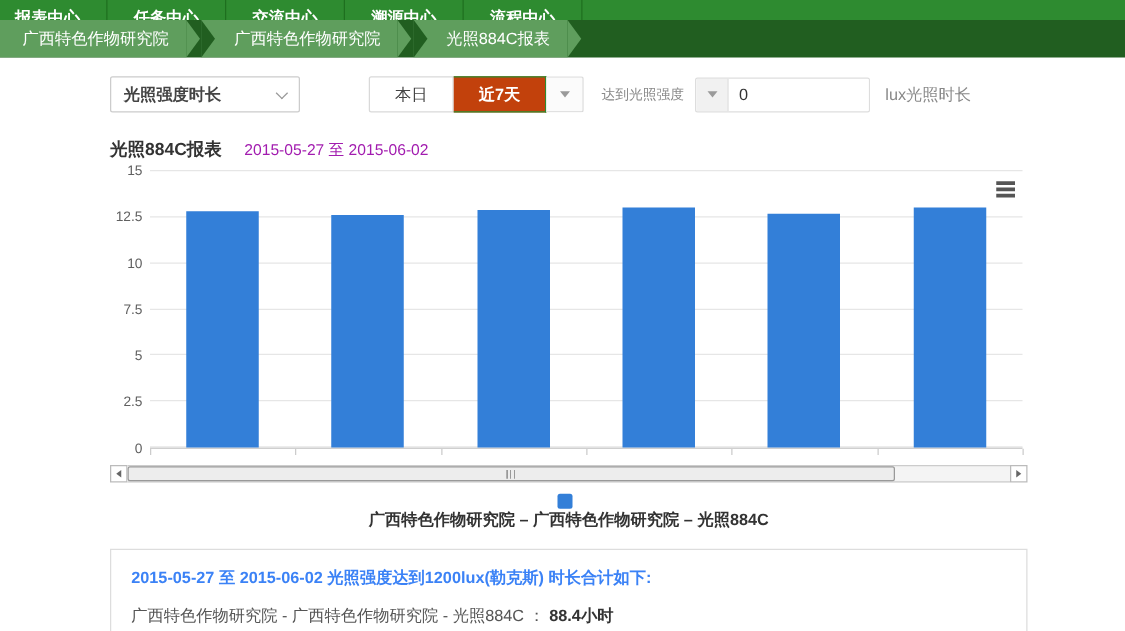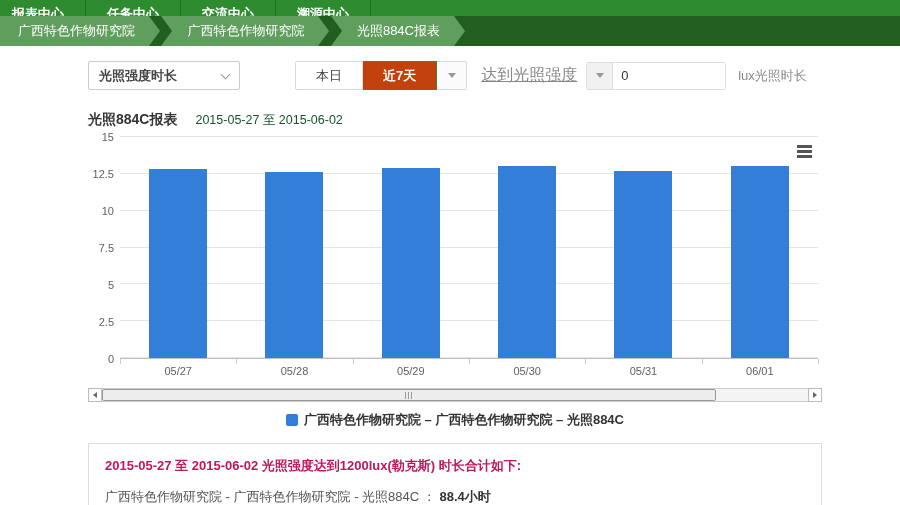--- a/index.html
+++ b/index.html
@@ -98,6 +98,7 @@
     <div class="nav-item">任务中心</div>
     <div class="nav-item">交流中心</div>
     <div class="nav-item">溯源中心</div>
+    <div class="nav-item">流程中心</div>
   </div>
 
   <div class="breadbar">

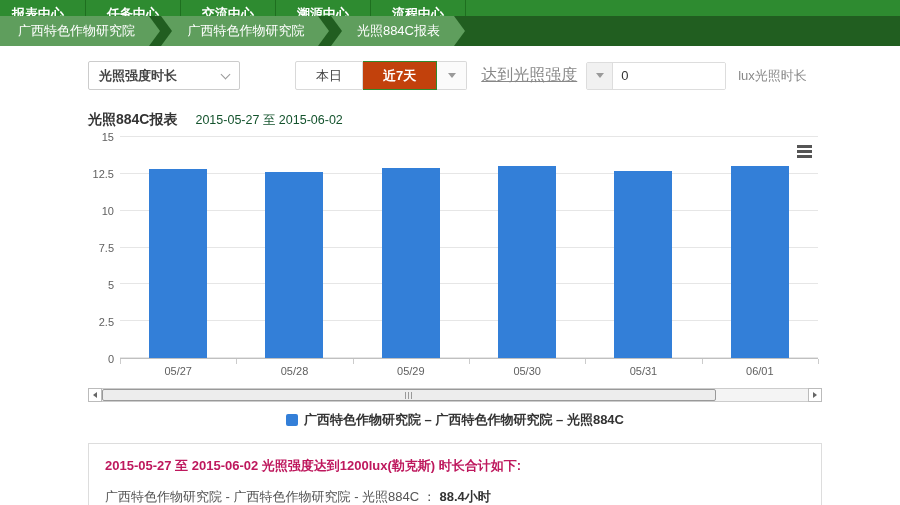--- a/index.html
+++ b/index.html
@@ -38,7 +38,7 @@
   .seg-caret { width:30px; height:29px; background:#fbfbfb; border:1px solid #d9d9d9; border-left-width:0;
     border-radius:0 2px 2px 0; display:flex; align-items:center; justify-content:center; cursor:pointer; }
   .tri-down { width:0; height:0; border-left:4px solid transparent; border-right:4px solid transparent; border-top:5px solid #9a9a9a; }
-  .flt-label { margin-left:14px; font-size:16px; color:#888;text-decoration:underline; }
+  .flt-label { margin-left:14px; font-size:11px; color:#888; }
   .threshold { display:flex; margin-left:9px; height:28px; border:1px solid #ddd; border-radius:2px; overflow:hidden; }
   .spin-btn { width:26px; background:#f1f1f1; border-right:1px solid #ddd; display:flex; align-items:center; justify-content:center; cursor:pointer; }
   .threshold input { width:112px; border:0; outline:none; font-size:13px; color:#333; padding:0 8px; font-family:"Liberation Sans",sans-serif; }

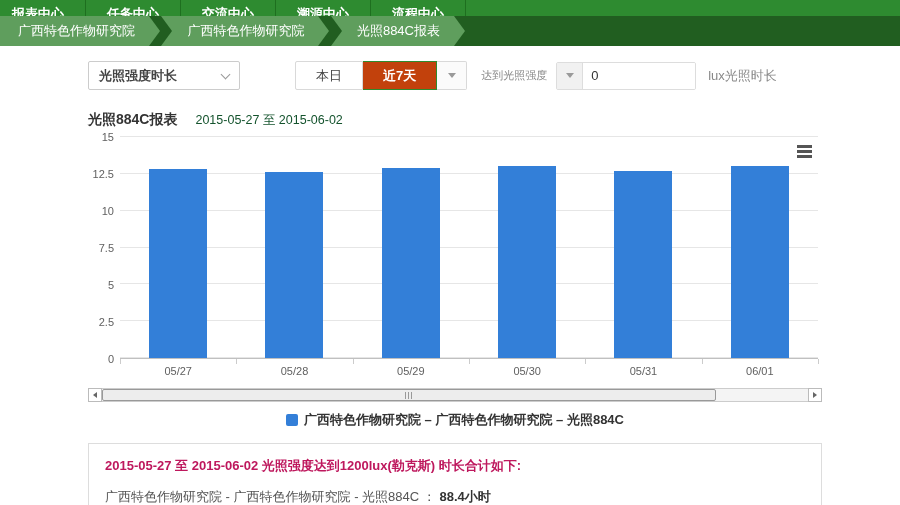--- a/index.html
+++ b/index.html
@@ -47,7 +47,7 @@
   
   .report-head { margin:21px 0 0 88px; display:flex; align-items:baseline; }
   .report-title { font-size:14px; font-weight:bold; color:#333; }
-  .report-dates { font-size:12.5px; color:#14532d; margin-left:18px; }
+  .report-dates { font-size:12.5px; color:#a21caf; margin-left:18px; }
 
   
   .chart-wrap { position:relative; width:734px; margin:8px 0 0 88px; }

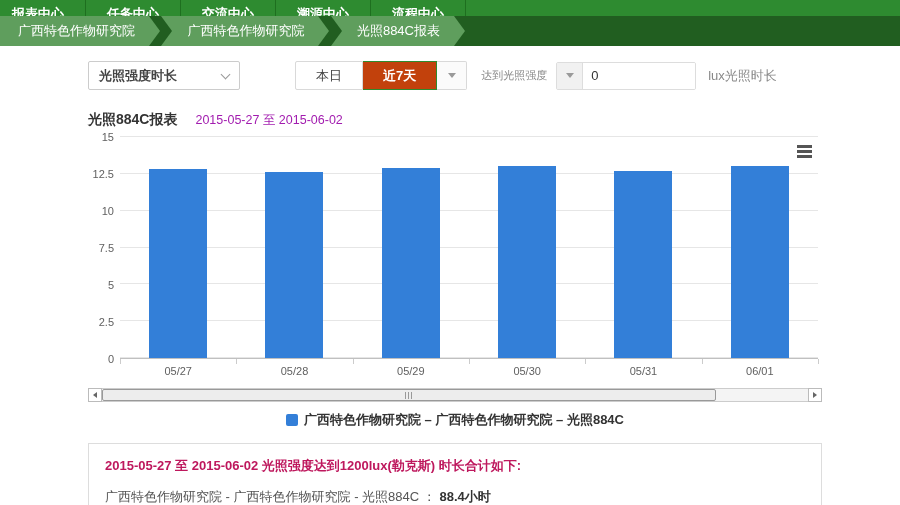--- a/index.html
+++ b/index.html
@@ -189,14 +189,6 @@
         <div class="xtick" style="left: 83.3333%;"></div>
         <div class="xtick" style="left: 100%;"></div>
       </div>
-    <div class="xlabels">
-        <div class="xlab">05/27</div>
-        <div class="xlab">05/28</div>
-        <div class="xlab">05/29</div>
-        <div class="xlab">05/30</div>
-        <div class="xlab">05/31</div>
-        <div class="xlab">06/01</div>
-      </div>
   </div>
 
   <div class="hscroll">

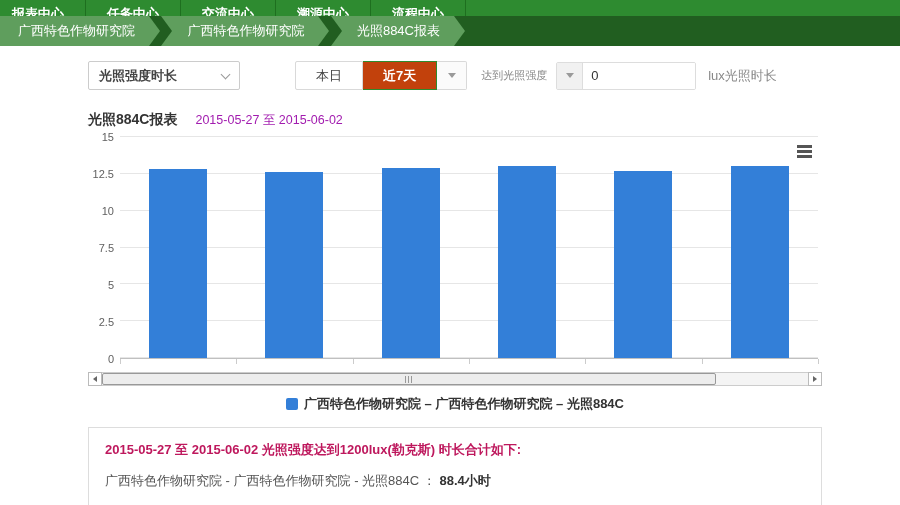--- a/index.html
+++ b/index.html
@@ -78,7 +78,7 @@
     background:repeating-linear-gradient(90deg,#999 0 1px,transparent 1px 3px); }
 
   
-  .legend { width:734px; margin:9px 0 0 88px; display:flex; justify-content:center; align-items:center; cursor:pointer; }
+  .legend { width:734px; margin:9px 0 0 88px; display:flex; justify-content:center; align-items:center; cursor:pointer;flex-direction:column; }
   .legend-marker { width:12px; height:12px; border-radius:2px; margin-right:6px; }
   .legend-text { font-size:13px; color:#333; font-weight:bold; }
 

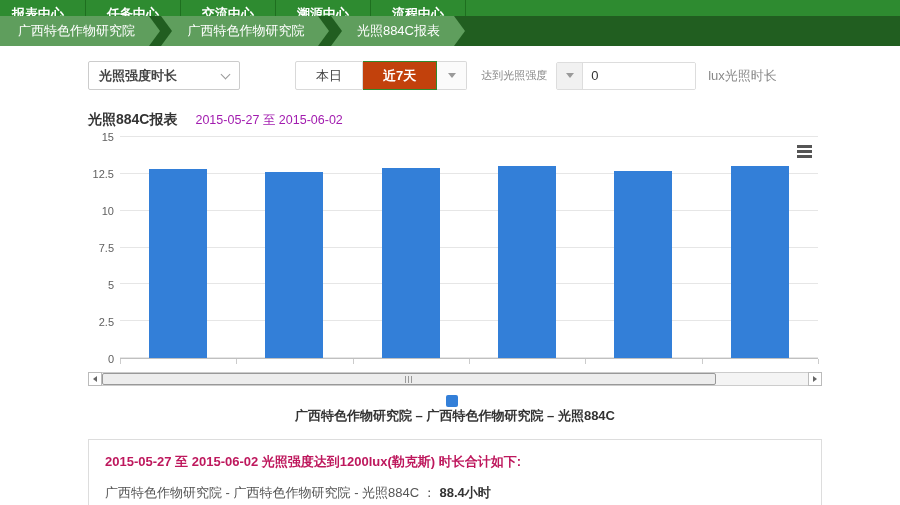--- a/index.html
+++ b/index.html
@@ -84,7 +84,7 @@
 
   
   .summary { width:734px; margin:14px 0 0 88px; border:1px solid #ddd; background:#fff; padding:13px 16px; height:80px; }
-  .summary-line1 { font-size:13px; font-weight:bold; color:#be185d; }
+  .summary-line1 { font-size:13px; font-weight:bold; color:#3b82f6; }
   .summary-line2 { font-size:13px; color:#555; margin-top:13px; }
   .summary-line2 b { color:#333; }
 </style>

